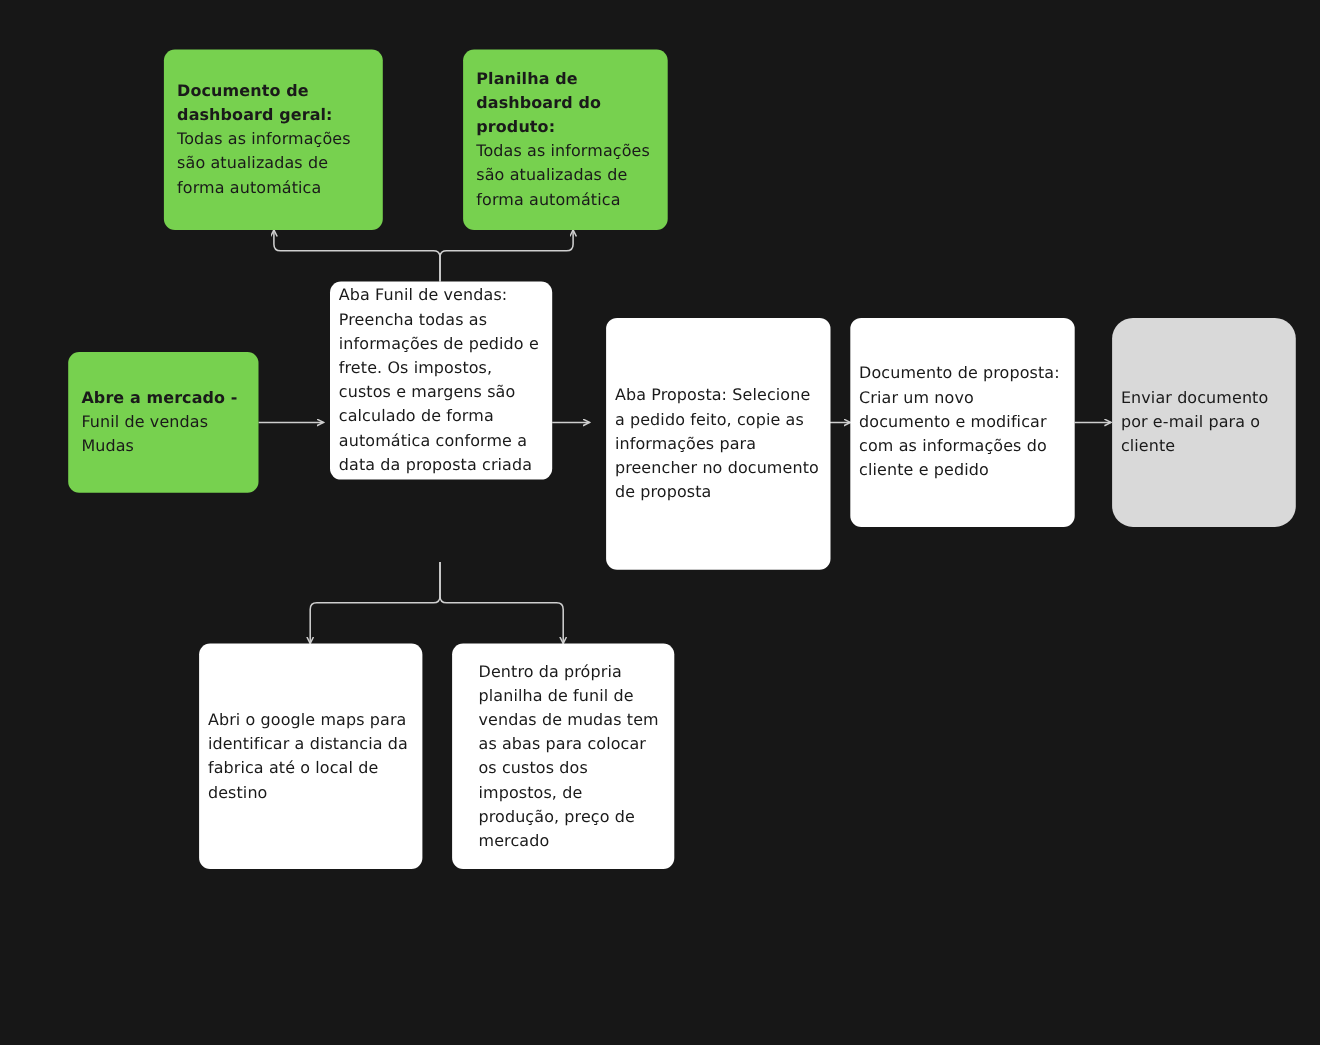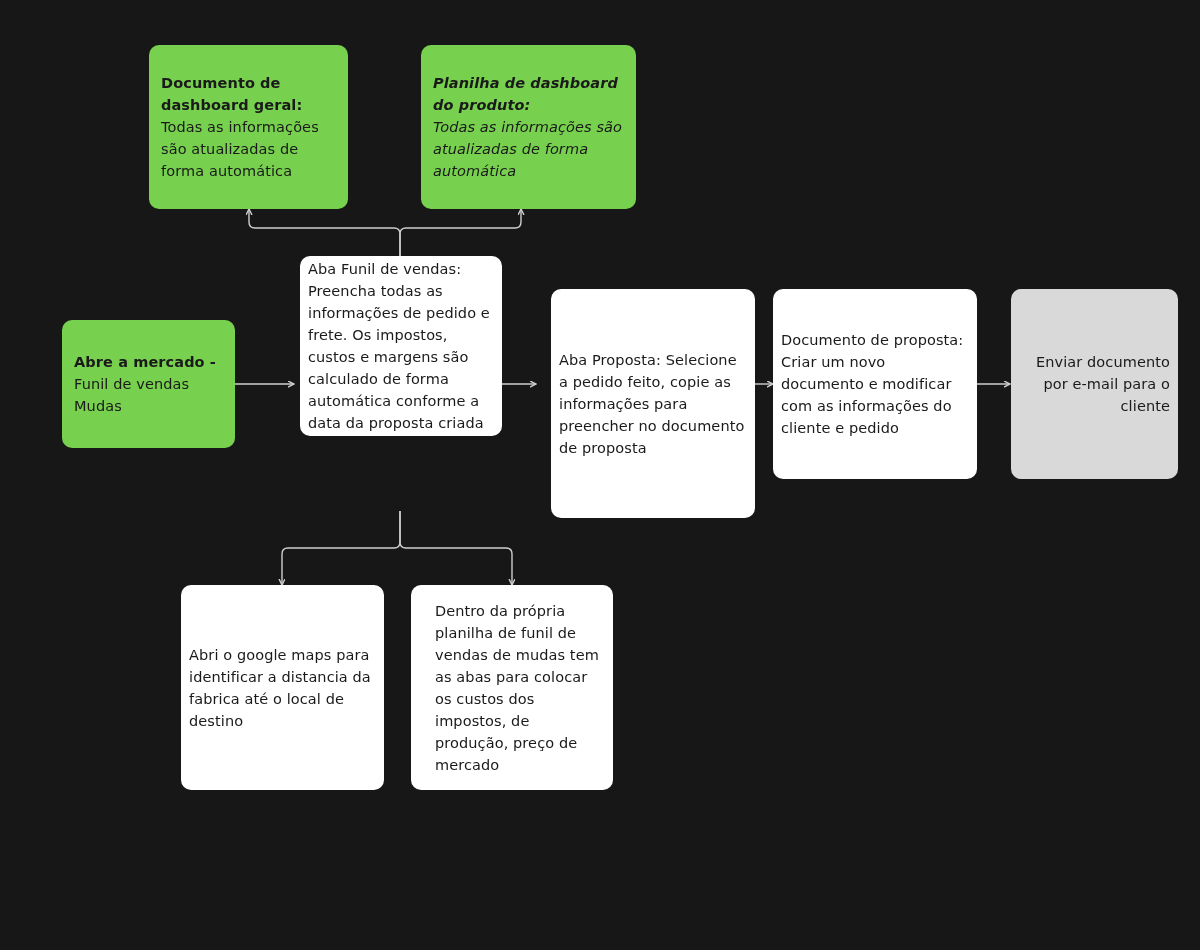--- a/index.html
+++ b/index.html
@@ -89,7 +89,7 @@
     <span class="body">Todas as informações são atualizadas de forma automática</span>
   </div>
 
-  <div class="node green pad-l" style="left:421px; top:45px; width:215px; height:164px;font-style:italic;">
+  <div class="node green pad-l" style="left:421px; top:45px; width:186px; height:164px;">
     <span class="title">Planilha de dashboard do produto:</span>
     <span class="body">Todas as informações são atualizadas de forma automática</span>
   </div>

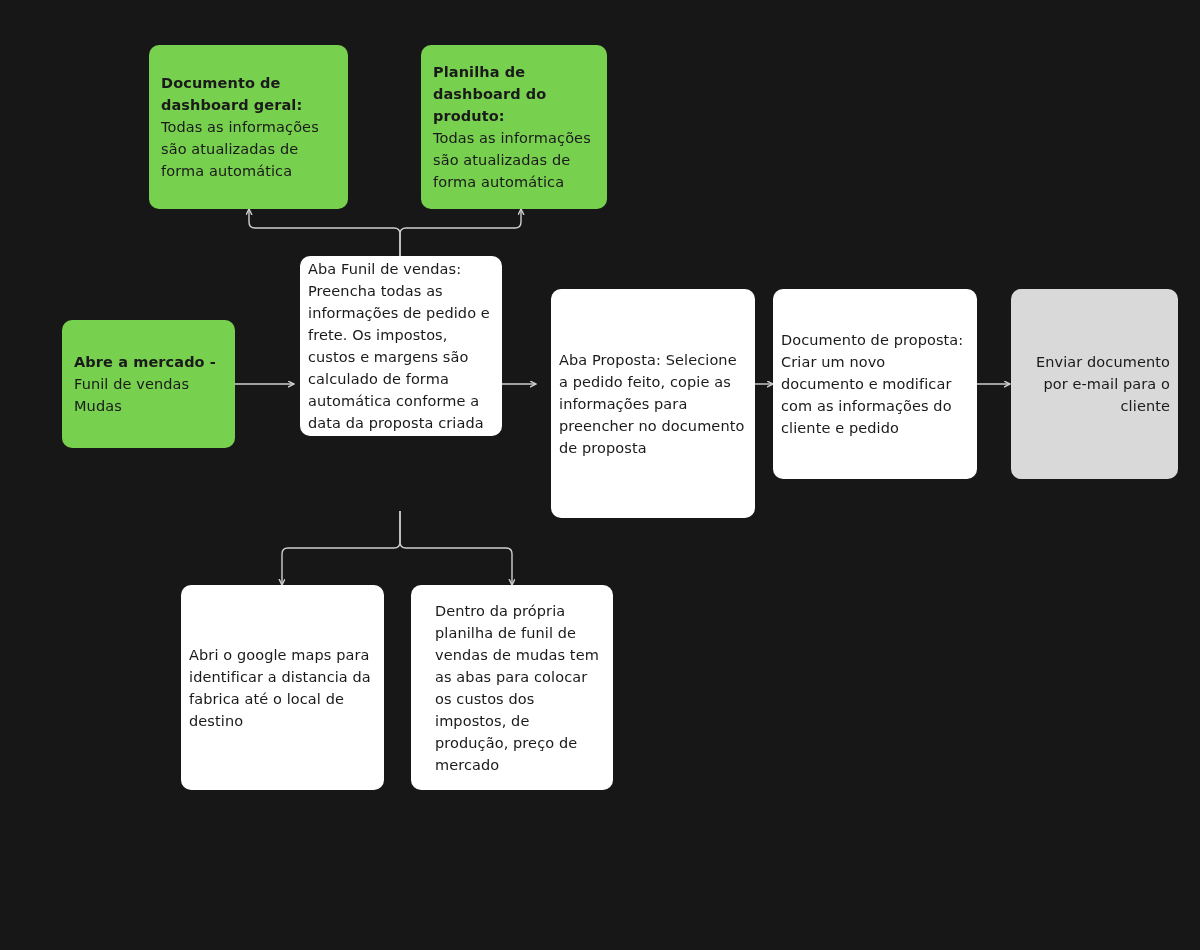--- a/index.html
+++ b/index.html
@@ -37,7 +37,7 @@
     display: block;
   }
   .node .body { display: block; }
-  .node.center-text { text-align: right; }
+  .node.center-text { text-align: left; border-radius: 19px; }
   .node.pad-l { padding: 0 12px; }
   .node.pad-s { padding: 0 8px; }
 

